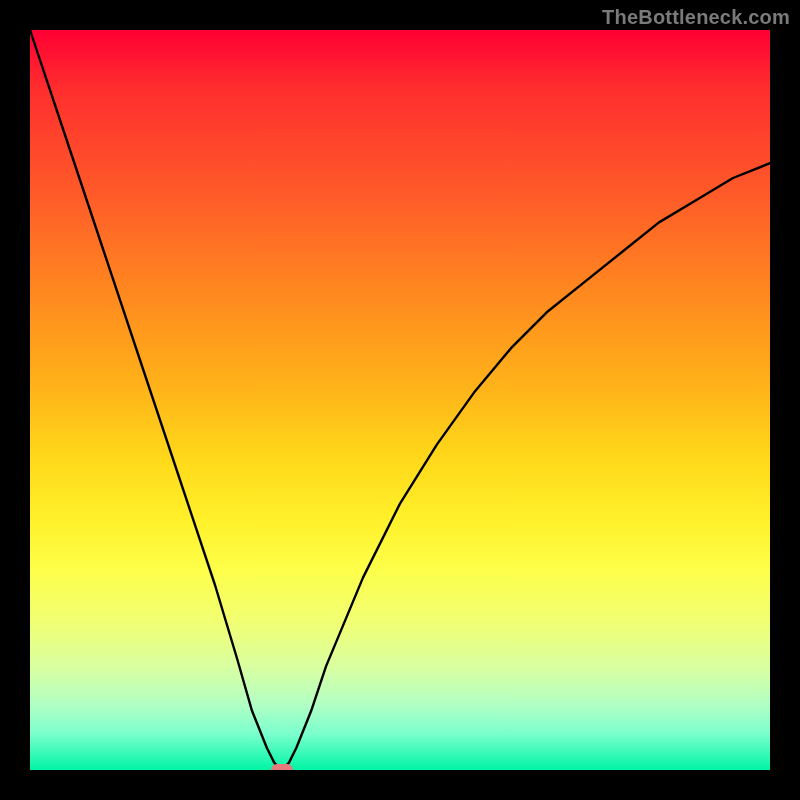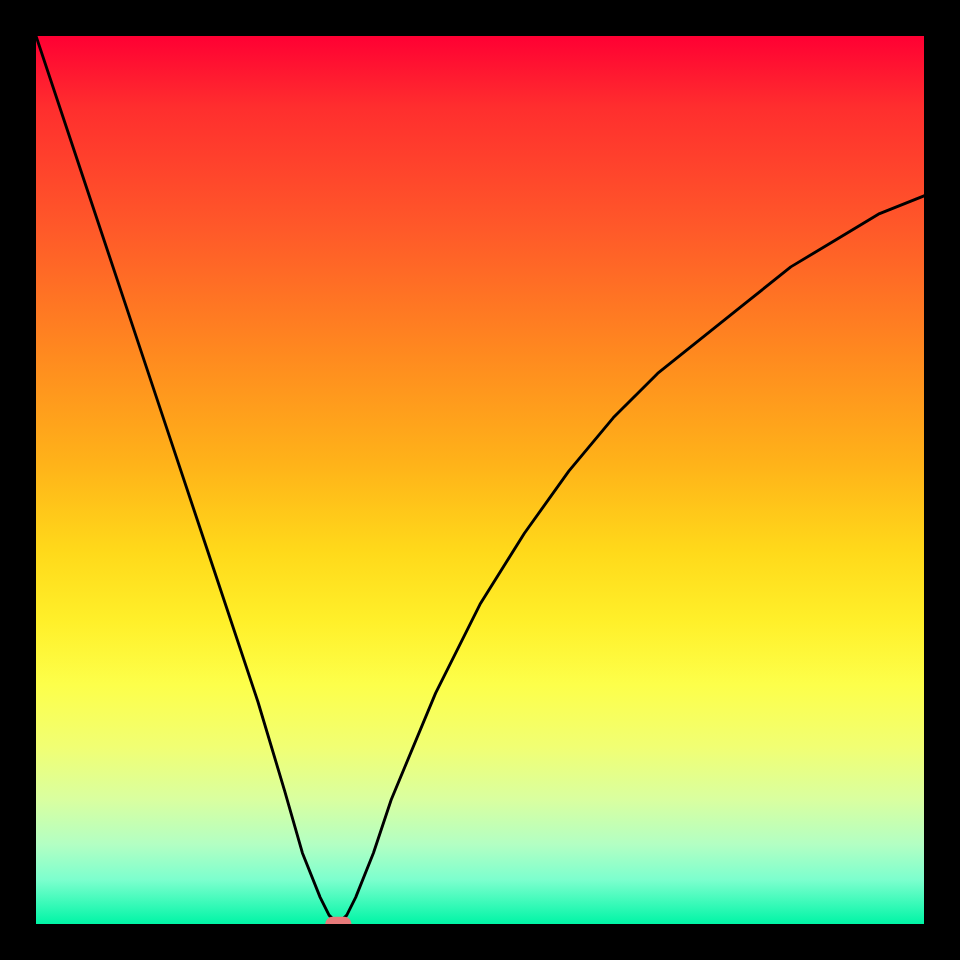--- a/index.html
+++ b/index.html
@@ -68,6 +68,7 @@
     </svg>
     <div id="min-marker" class="marker" style="left: 240.6px; top: 734px; width: 22px; height: 12px; border-radius: 6px; background: rgb(231, 122, 122);"></div>
   </div>
+  <div class="watermark">TheBottleneck.com</div>
 </div>
 
 </body></html>

